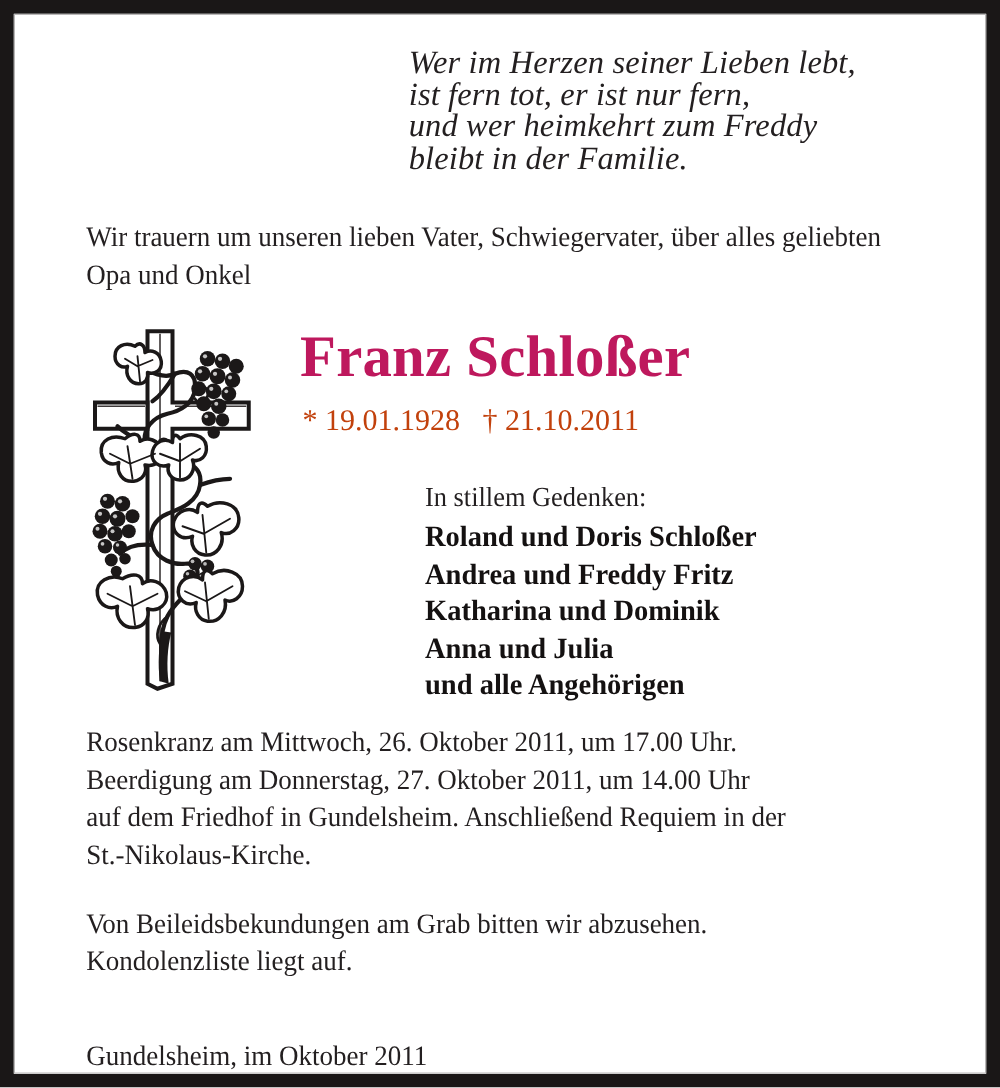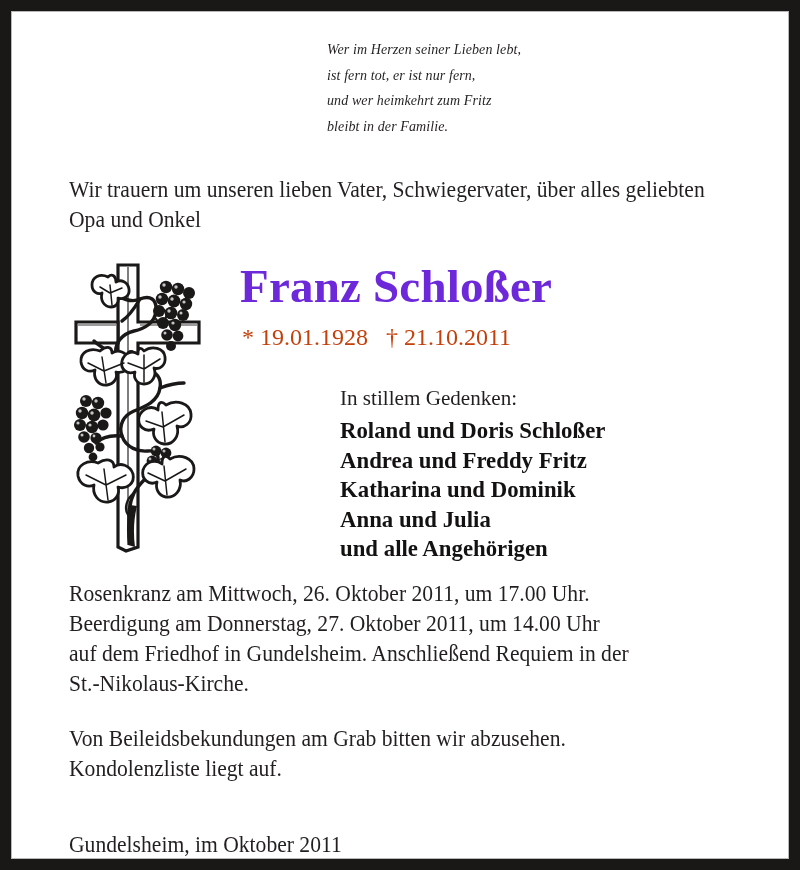--- a/index.html
+++ b/index.html
@@ -38,7 +38,7 @@
     top: 25px;
     width: 420px;
     font-style: italic;
-    font-size: 14px;
+    font-size: 26px;
     line-height: 25.5px;
     color: #231f20;
     letter-spacing: 0.1px;

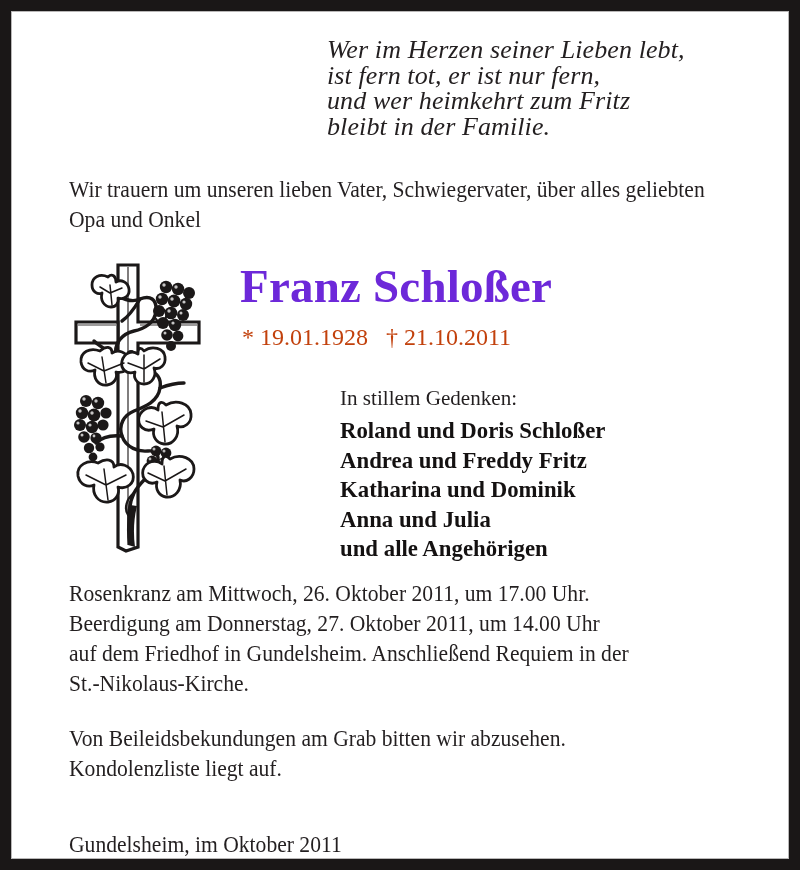--- a/index.html
+++ b/index.html
@@ -159,7 +159,7 @@
     <div class="epigraph">
       <div>Wer im Herzen seiner Lieben lebt,</div>
       <div>ist fern tot, er ist nur fern,</div>
-      <div>und wer heimkehrt zum Fritz</div>
+      <div>und wer heimkehrt zum Freddy</div>
       <div>bleibt in der Familie.</div>
     </div>
 

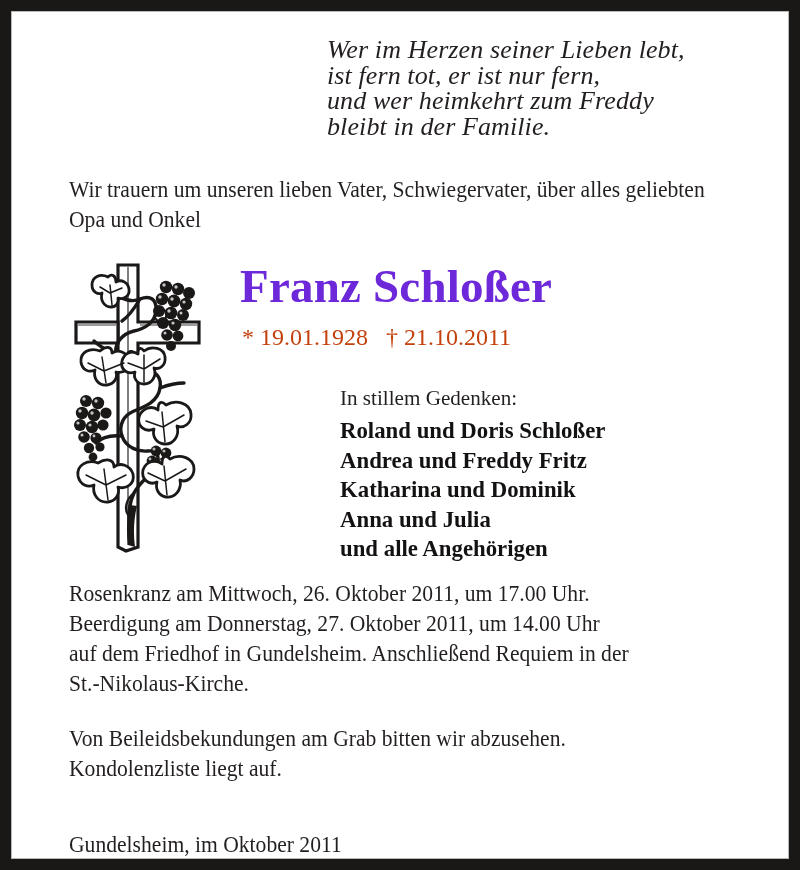--- a/index.html
+++ b/index.html
@@ -66,7 +66,7 @@
     font-weight: bold;
     font-size: 47px;
     line-height: 52px;
-    color: #6d28d9;
+    color: #be185d;
     letter-spacing: 0.2px;
   }
   .dates {

